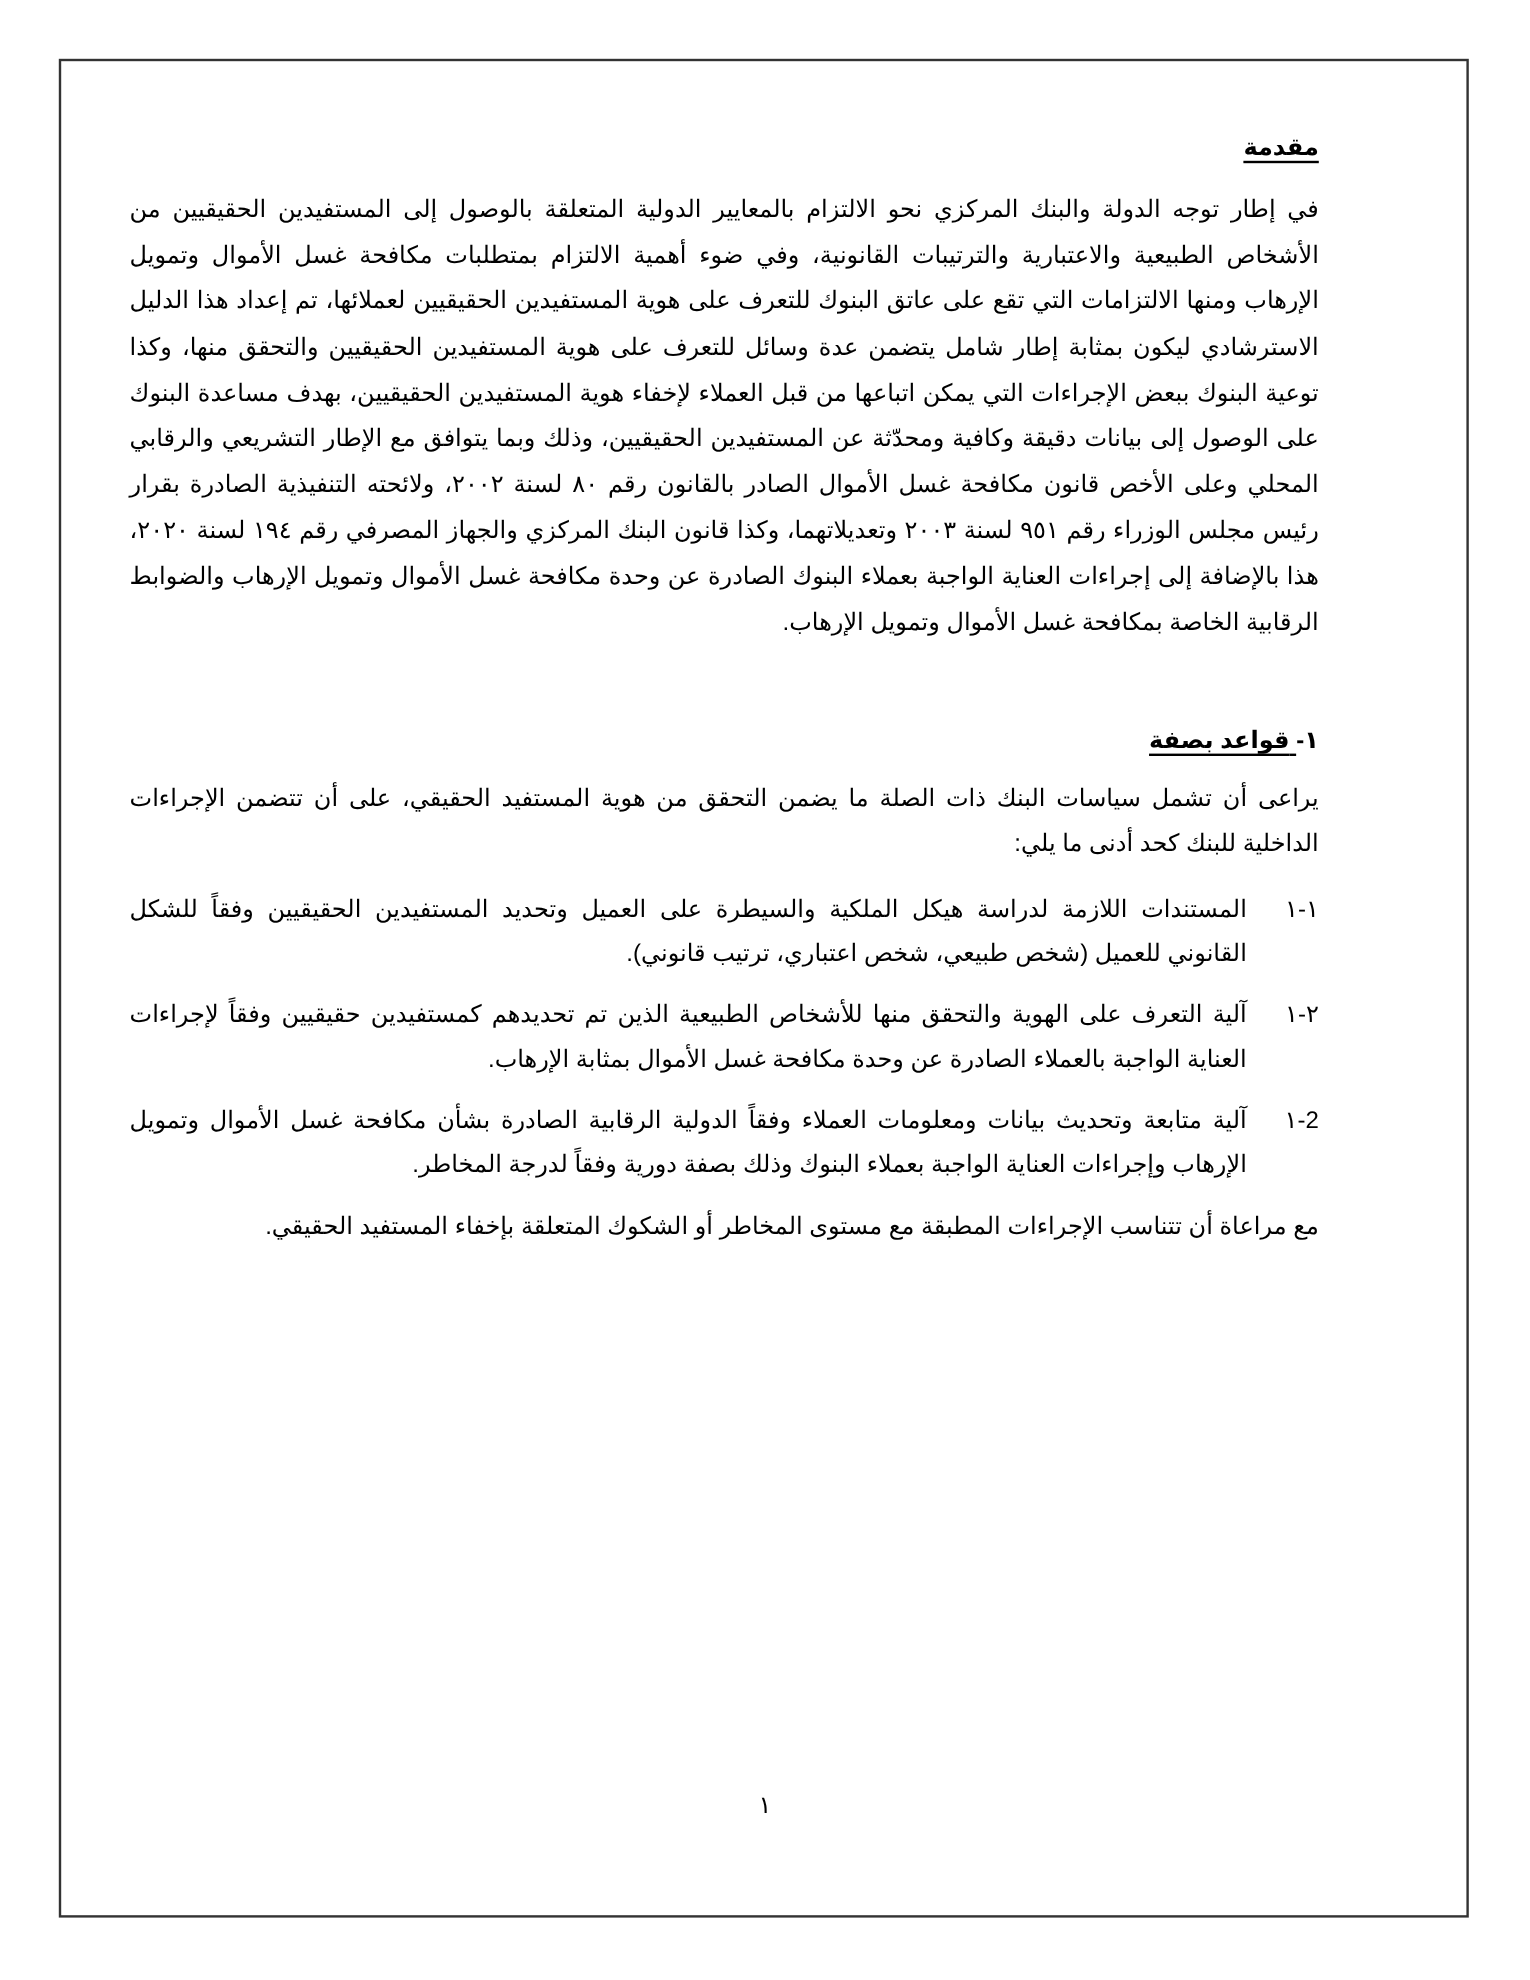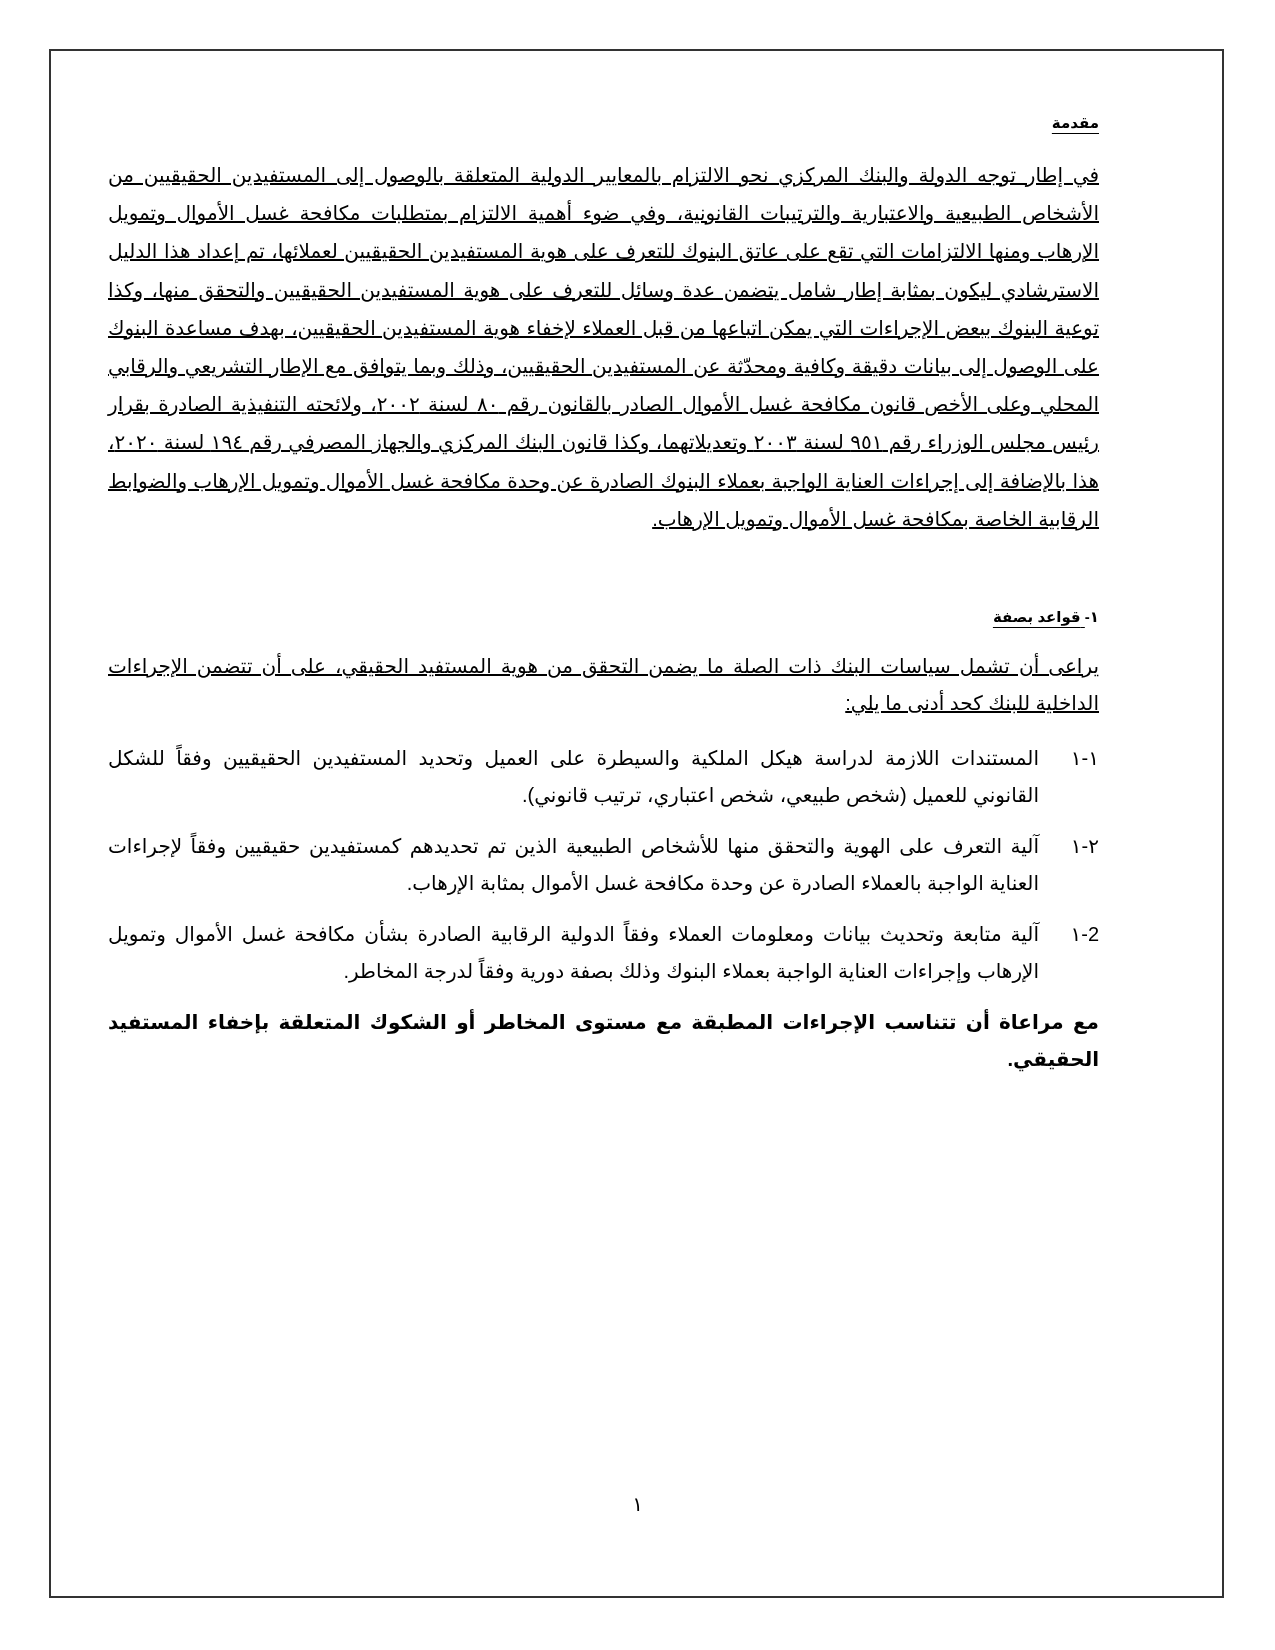--- a/index.html
+++ b/index.html
@@ -37,7 +37,7 @@
     font-weight: bold;
     text-decoration: underline;
     text-underline-offset: 5px;
-    font-size: 15px;
+    font-size: 20px;
     margin: 0 0 14px 0;
     line-height: 38px;
   }

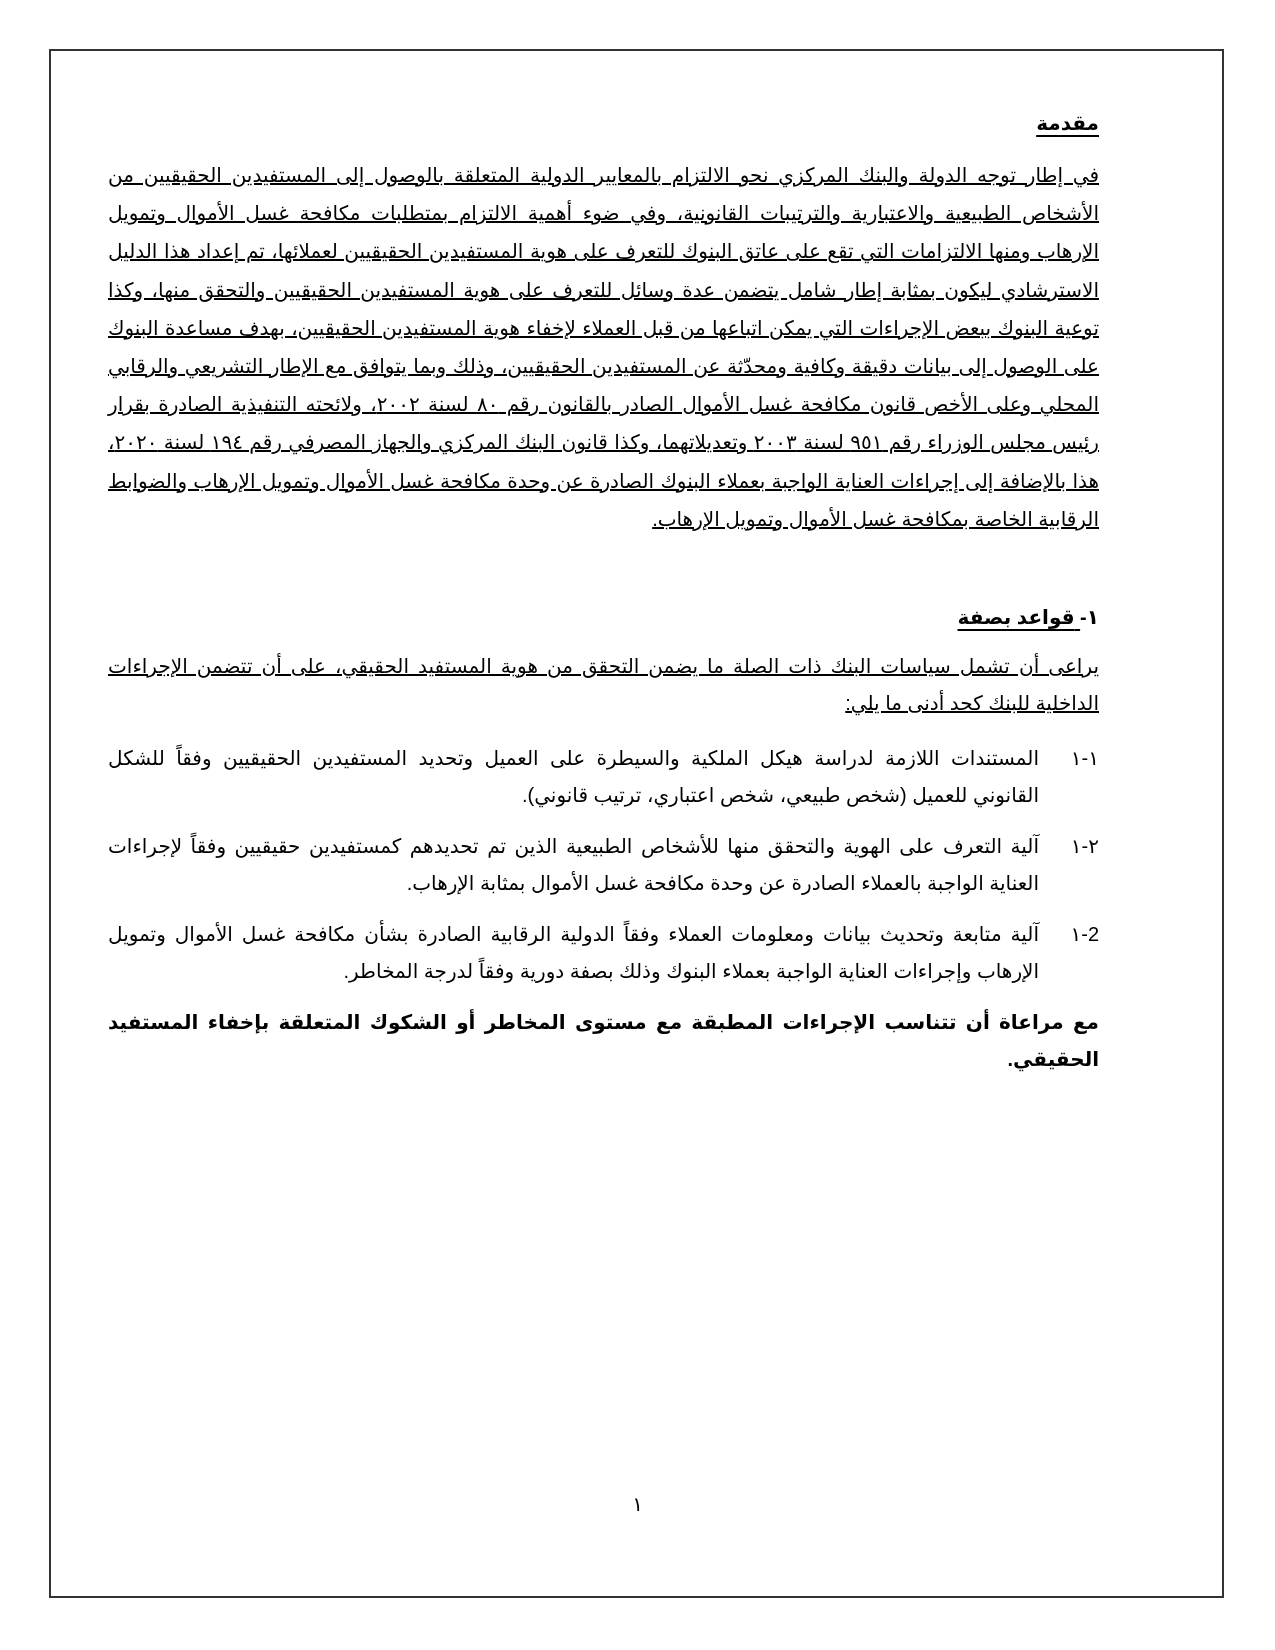--- a/index.html
+++ b/index.html
@@ -45,7 +45,6 @@
     line-height: 38.2px;
     margin: 0;
     text-align-last: right;
-    text-decoration: underline;
   }
   .section-heading {
     margin-top: 60px;

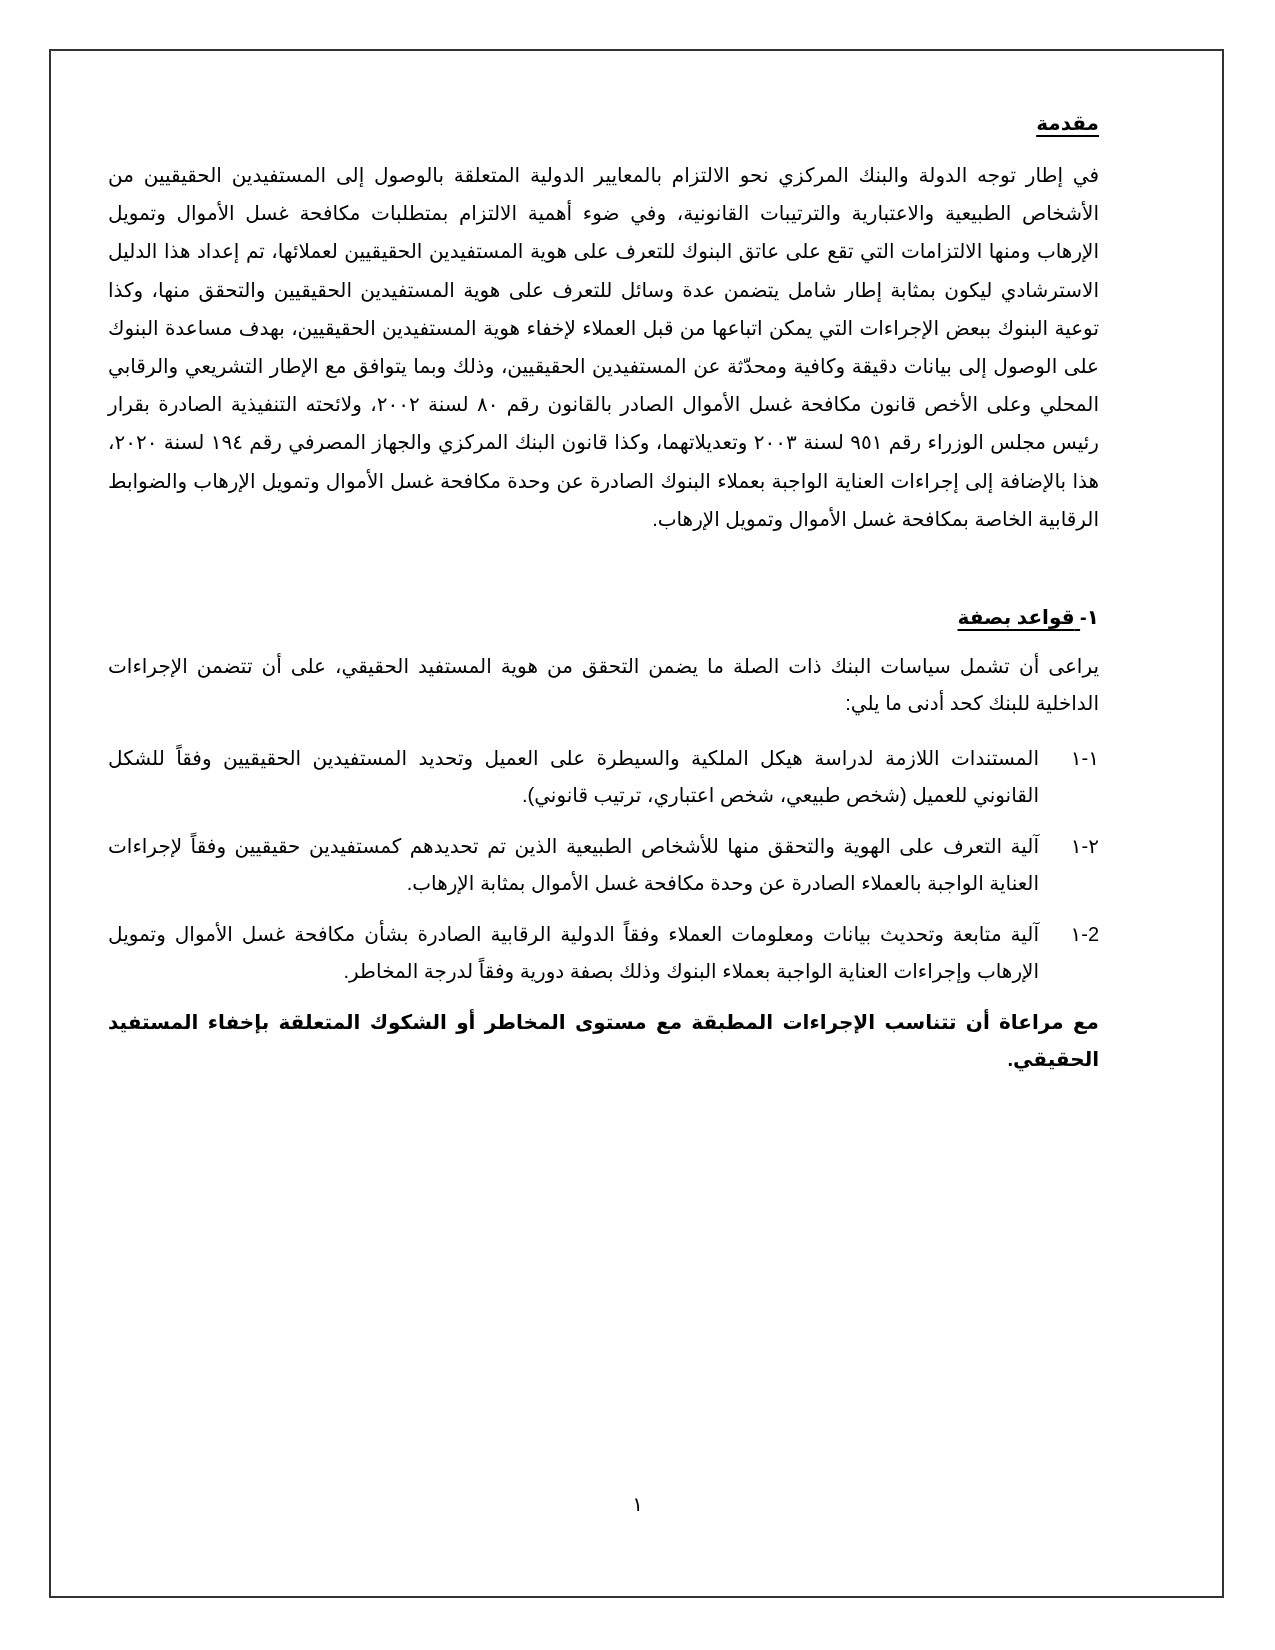--- a/index.html
+++ b/index.html
@@ -77,7 +77,7 @@
     text-align-last: right;
   }
   .conclusion {
-    font-weight: bold;
+    font-weight: normal;
     line-height: 37px;
     margin: 8px 0 0 0;
   }

